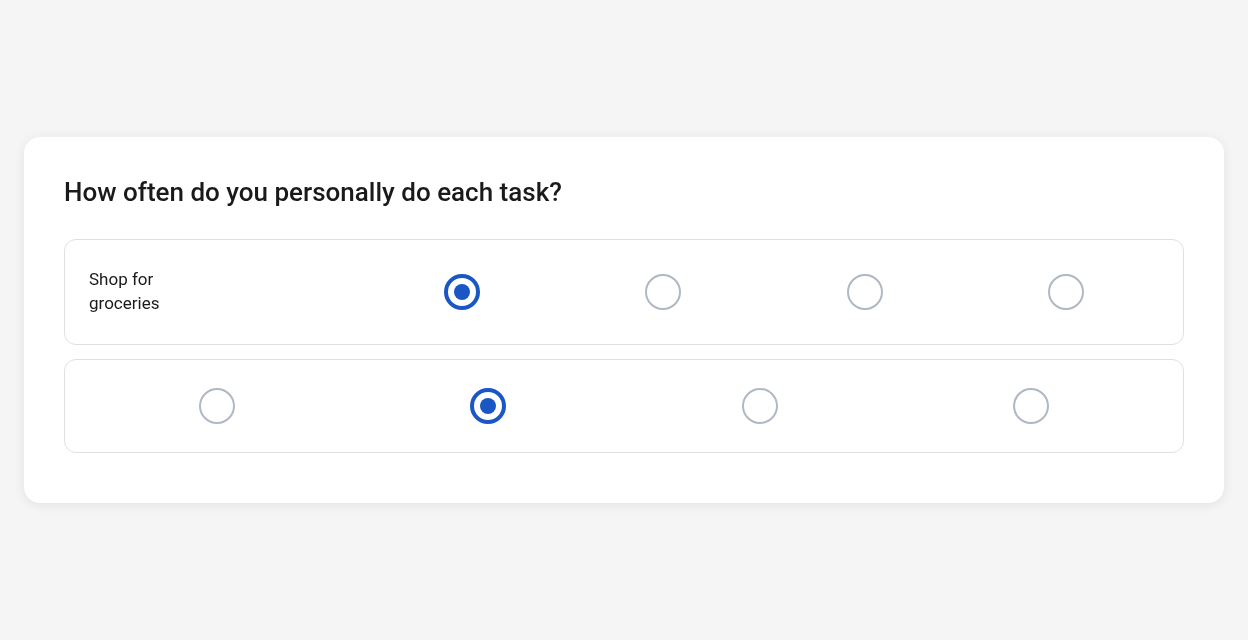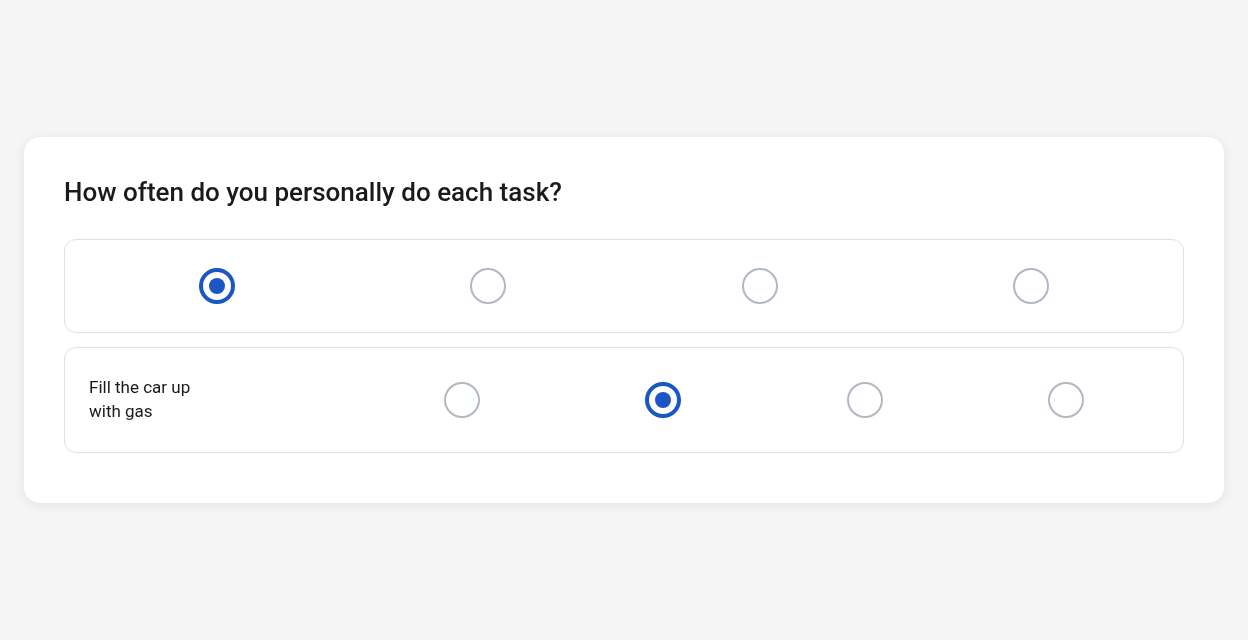--- a/index.html
+++ b/index.html
@@ -129,6 +129,7 @@
   <div class="survey-rows">
 
     <div class="row-container">
+      <div class="row-label">Shop for<br>groceries</div>
       <div class="radio-cell">
         <div class="radio-btn selected"></div>
       </div>

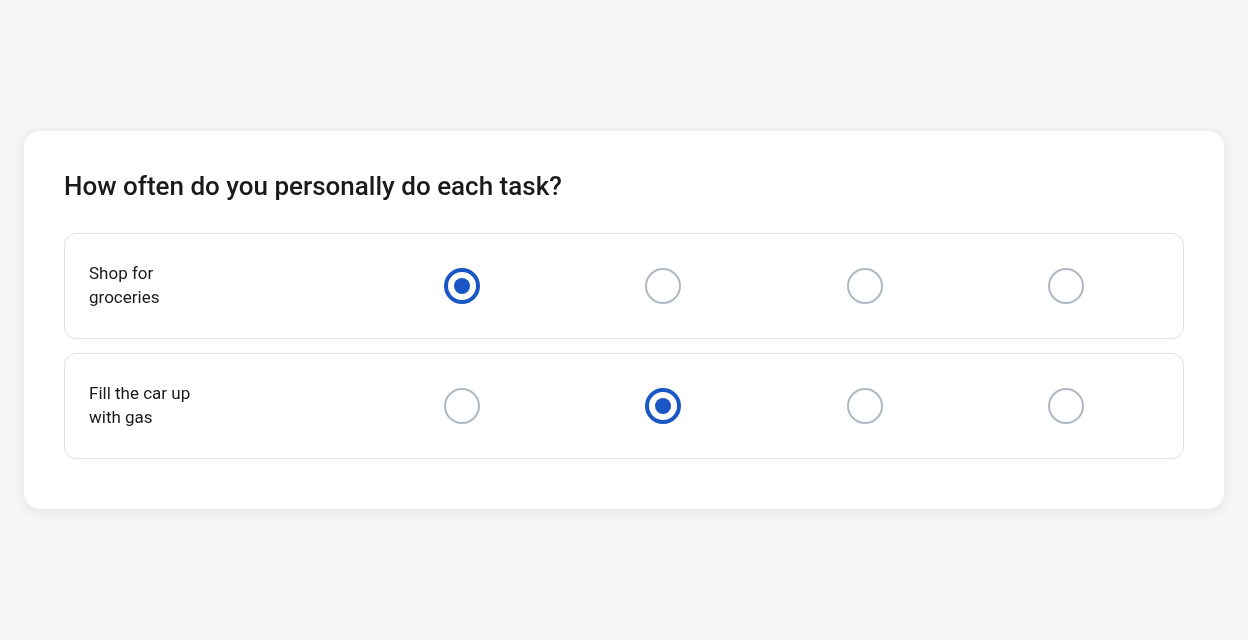--- a/index.html
+++ b/index.html
@@ -145,7 +145,6 @@
     </div>
 
     <div class="row-container">
-      <div class="row-label">Fill the car up<br>with gas</div>
       <div class="radio-cell">
         <div class="radio-btn"></div>
       </div>

